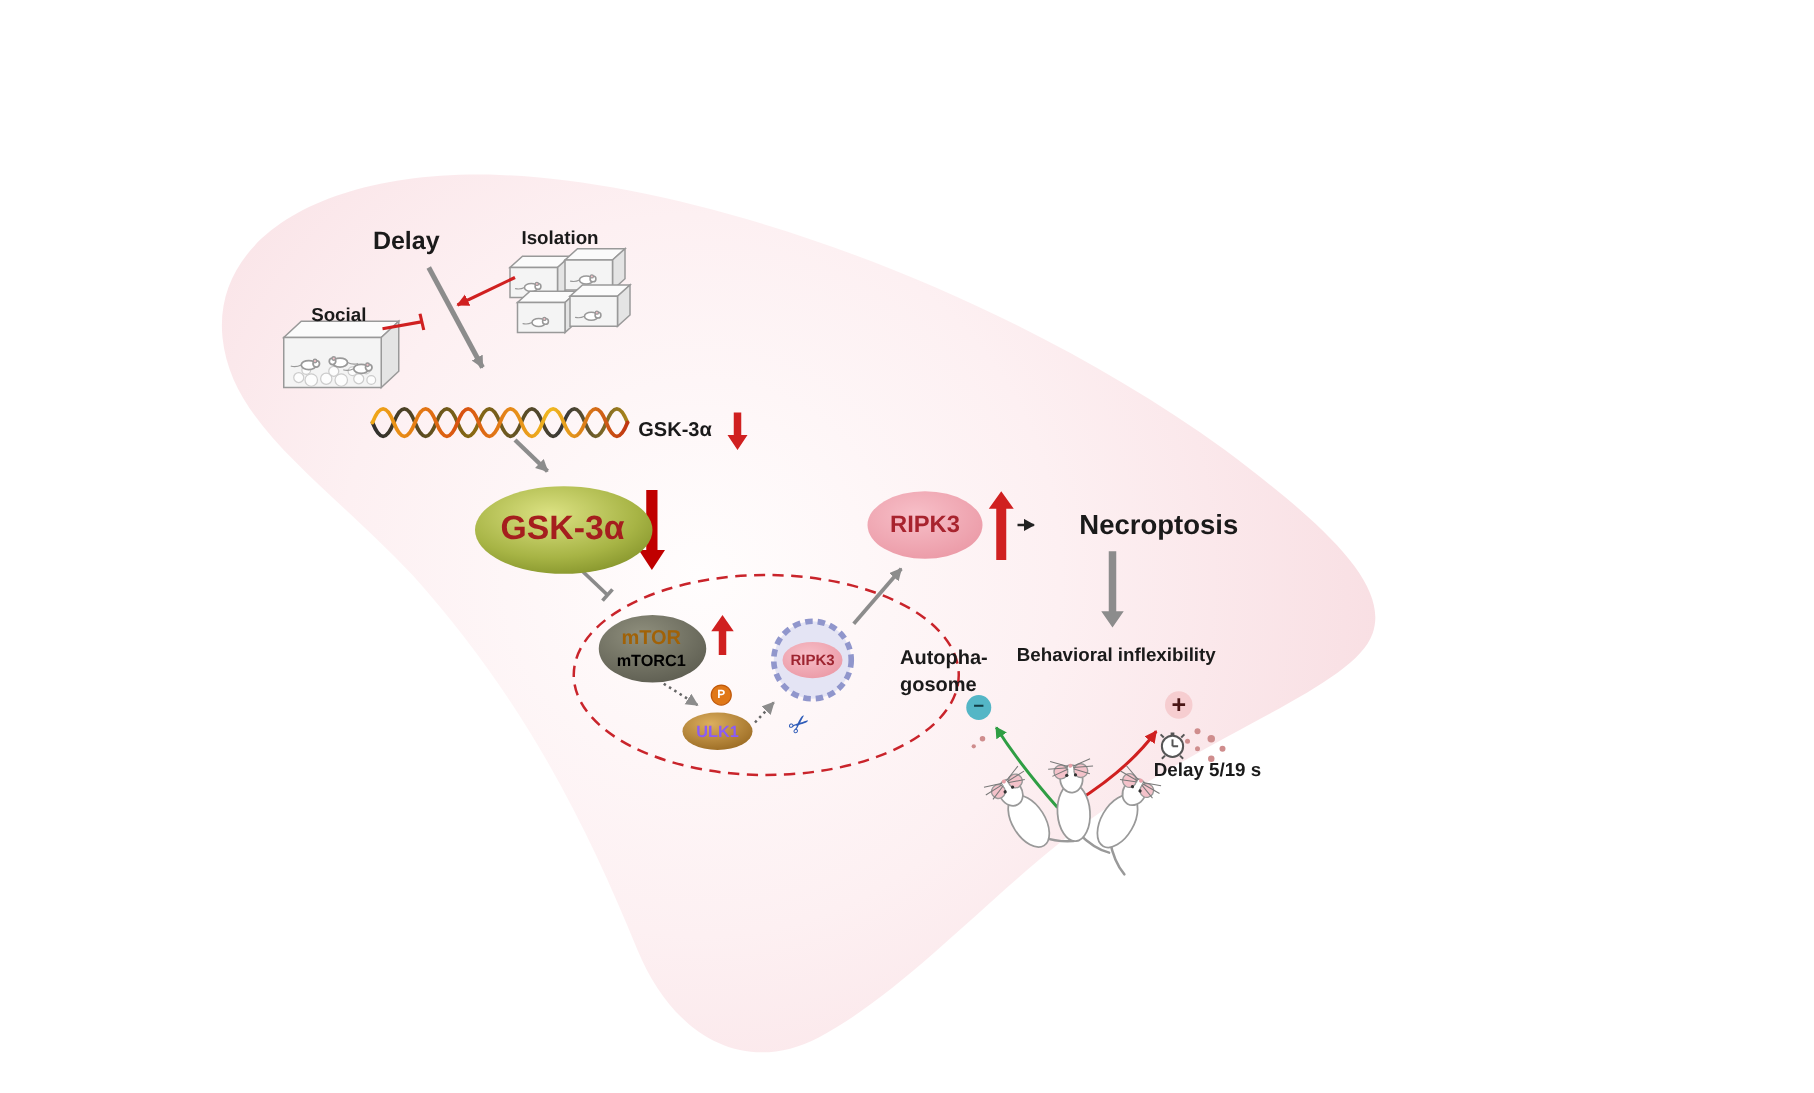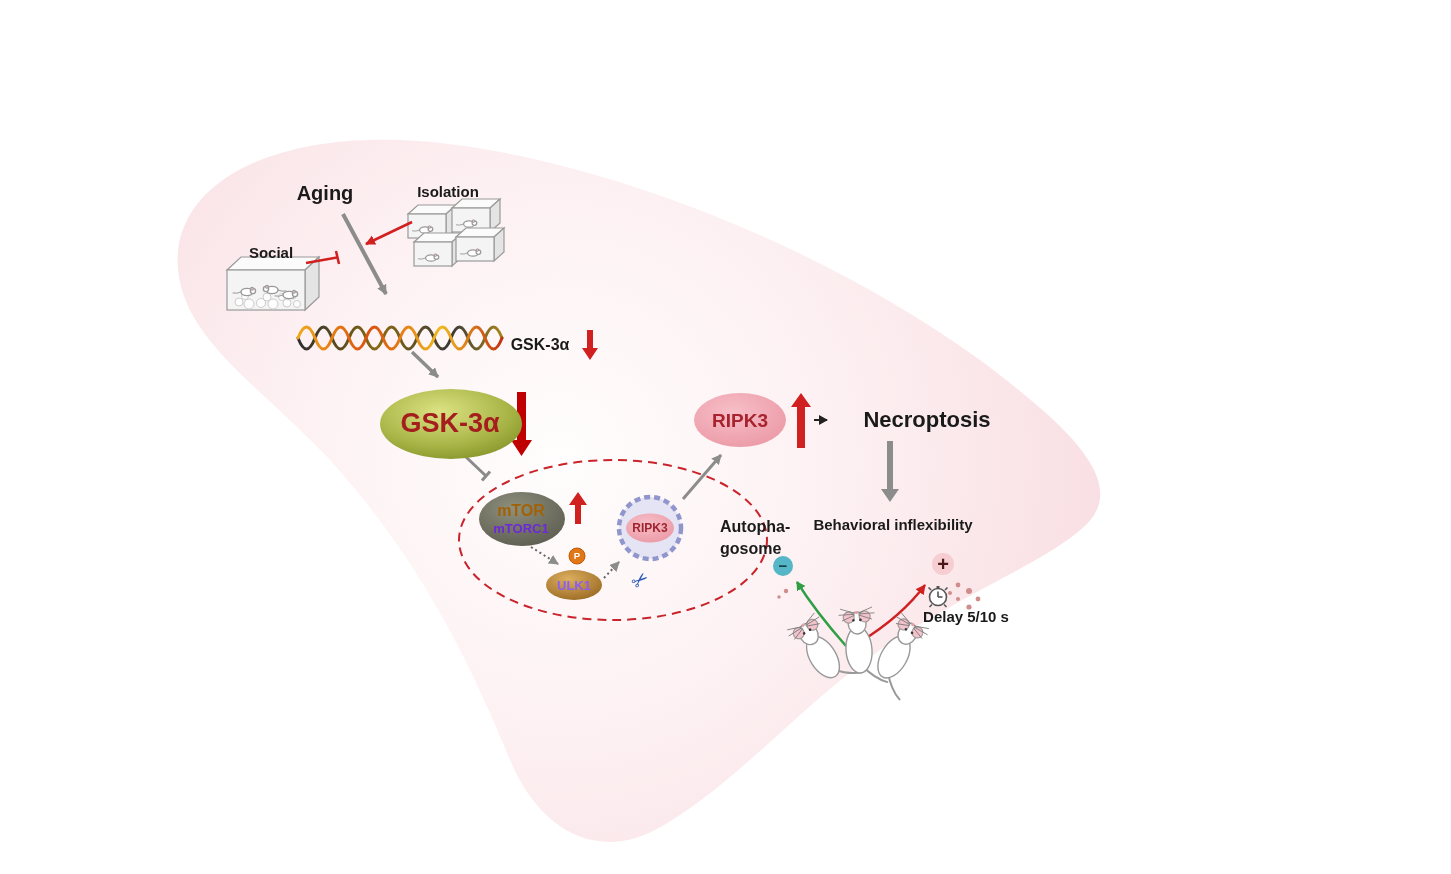--- a/index.html
+++ b/index.html
@@ -217,7 +217,7 @@
     </g>
   </svg>
 
-  <div class="lbl" style="left:325px;top:193px;font-size:20px;">Aging</div>
+  <div class="lbl" style="left:325px;top:193px;font-size:20px;">Delay</div>
   <div class="lbl" style="left:448px;top:191px;font-size:15px;">Isolation</div>
   <div class="lbl" style="left:271px;top:252px;font-size:15px;">Social</div>
   <div class="lbl" style="left:540px;top:345px;font-size:16px;">GSK-3α</div>

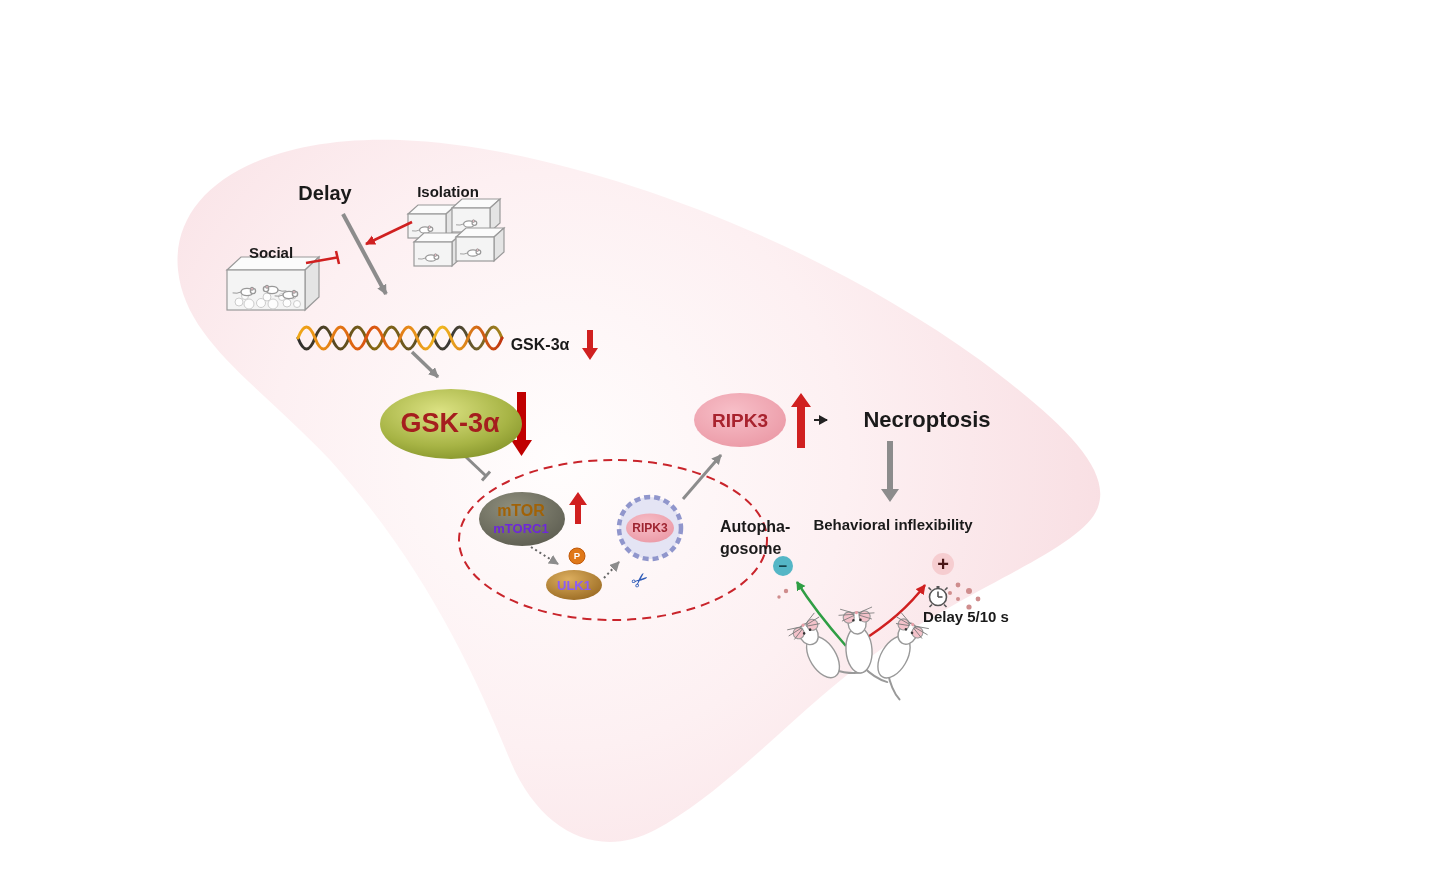--- a/index.html
+++ b/index.html
@@ -223,7 +223,7 @@
   <div class="lbl" style="left:540px;top:345px;font-size:16px;">GSK-3α</div>
   <div class="lbl" style="left:450px;top:423px;font-size:27px;color:#a51e1e;">GSK-3α</div>
   <div class="lbl" style="left:521px;top:511px;font-size:16px;color:#a16207;">mTOR</div>
-  <div class="lbl" style="left:521px;top:528px;font-size:13px;color:#6d28d9;">mTORC1</div>
+  <div class="lbl" style="left:521px;top:528px;font-size:13px;color:#000000;">mTORC1</div>
   <div class="lbl" style="left:577px;top:556px;font-size:9.5px;color:#ffffff;">P</div>
   <div class="lbl" style="left:574px;top:585px;font-size:13px;color:#8b5cf6;">ULK1</div>
   <div class="lbl" style="left:650px;top:528px;font-size:12px;color:#9e2430;">RIPK3</div>

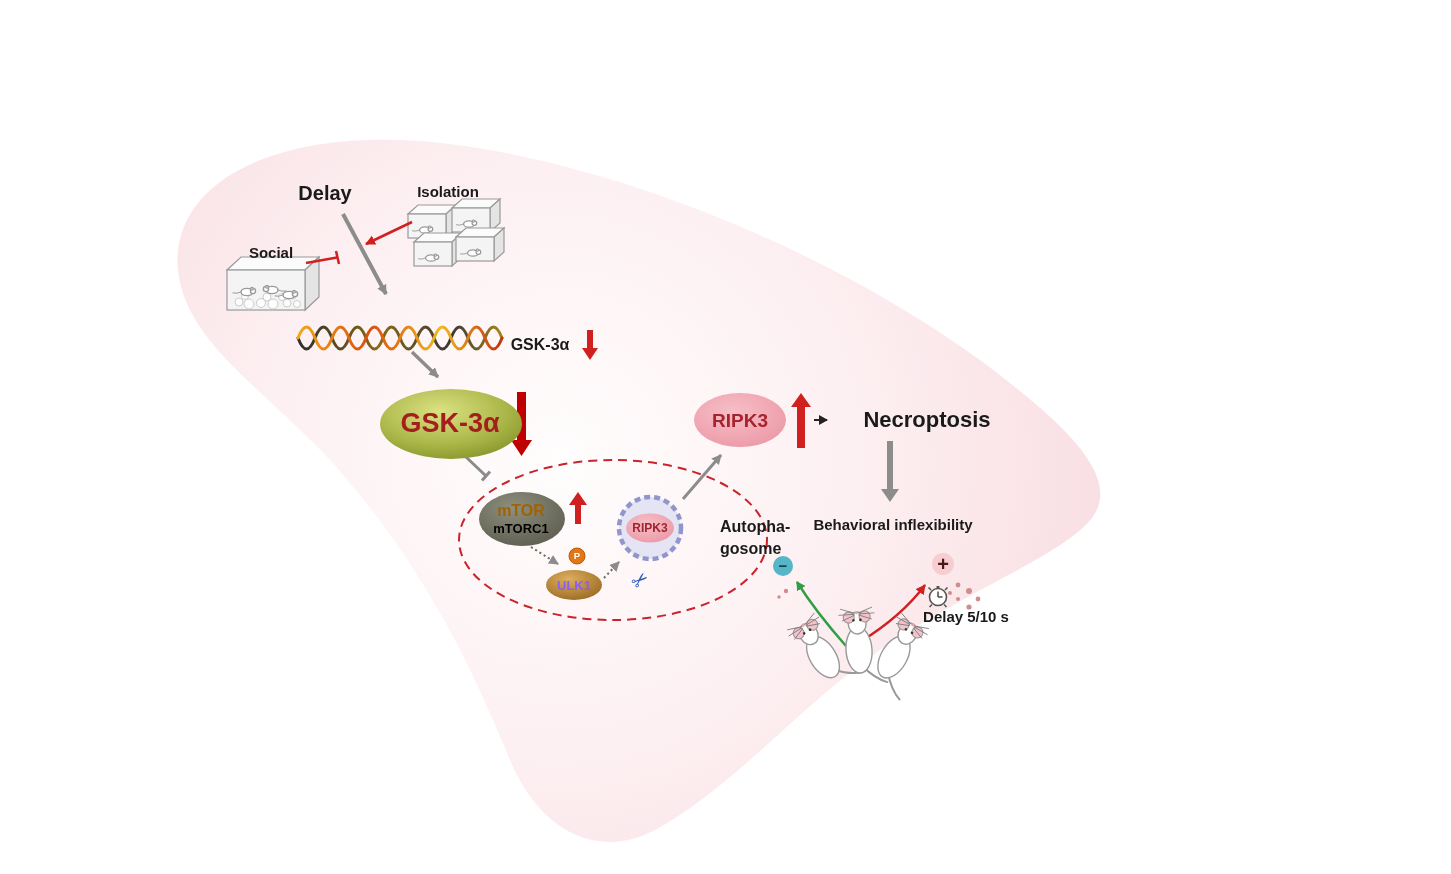--- a/index.html
+++ b/index.html
@@ -234,7 +234,7 @@
   <div class="lbl" style="left:893px;top:524px;font-size:15px;">Behavioral inflexibility</div>
   <div class="lbl" style="left:783px;top:565px;font-size:15px;color:#123b43;">−</div>
   <div class="lbl" style="left:943px;top:564px;font-size:20px;color:#4a1616;">+</div>
-  <div class="lbl" style="left:966px;top:616px;font-size:15px;">Delay 5/10 s</div>
+  <div class="lbl" style="left:966px;top:616px;font-size:15px;">Delay 5/19 s</div>
   <div class="lbl" style="left:640px;top:580px;font-size:20px;color:#2f5cb8;transform:translate(-50%,-50%) rotate(-40deg);font-weight:400;">✂</div>
 
 </div>

